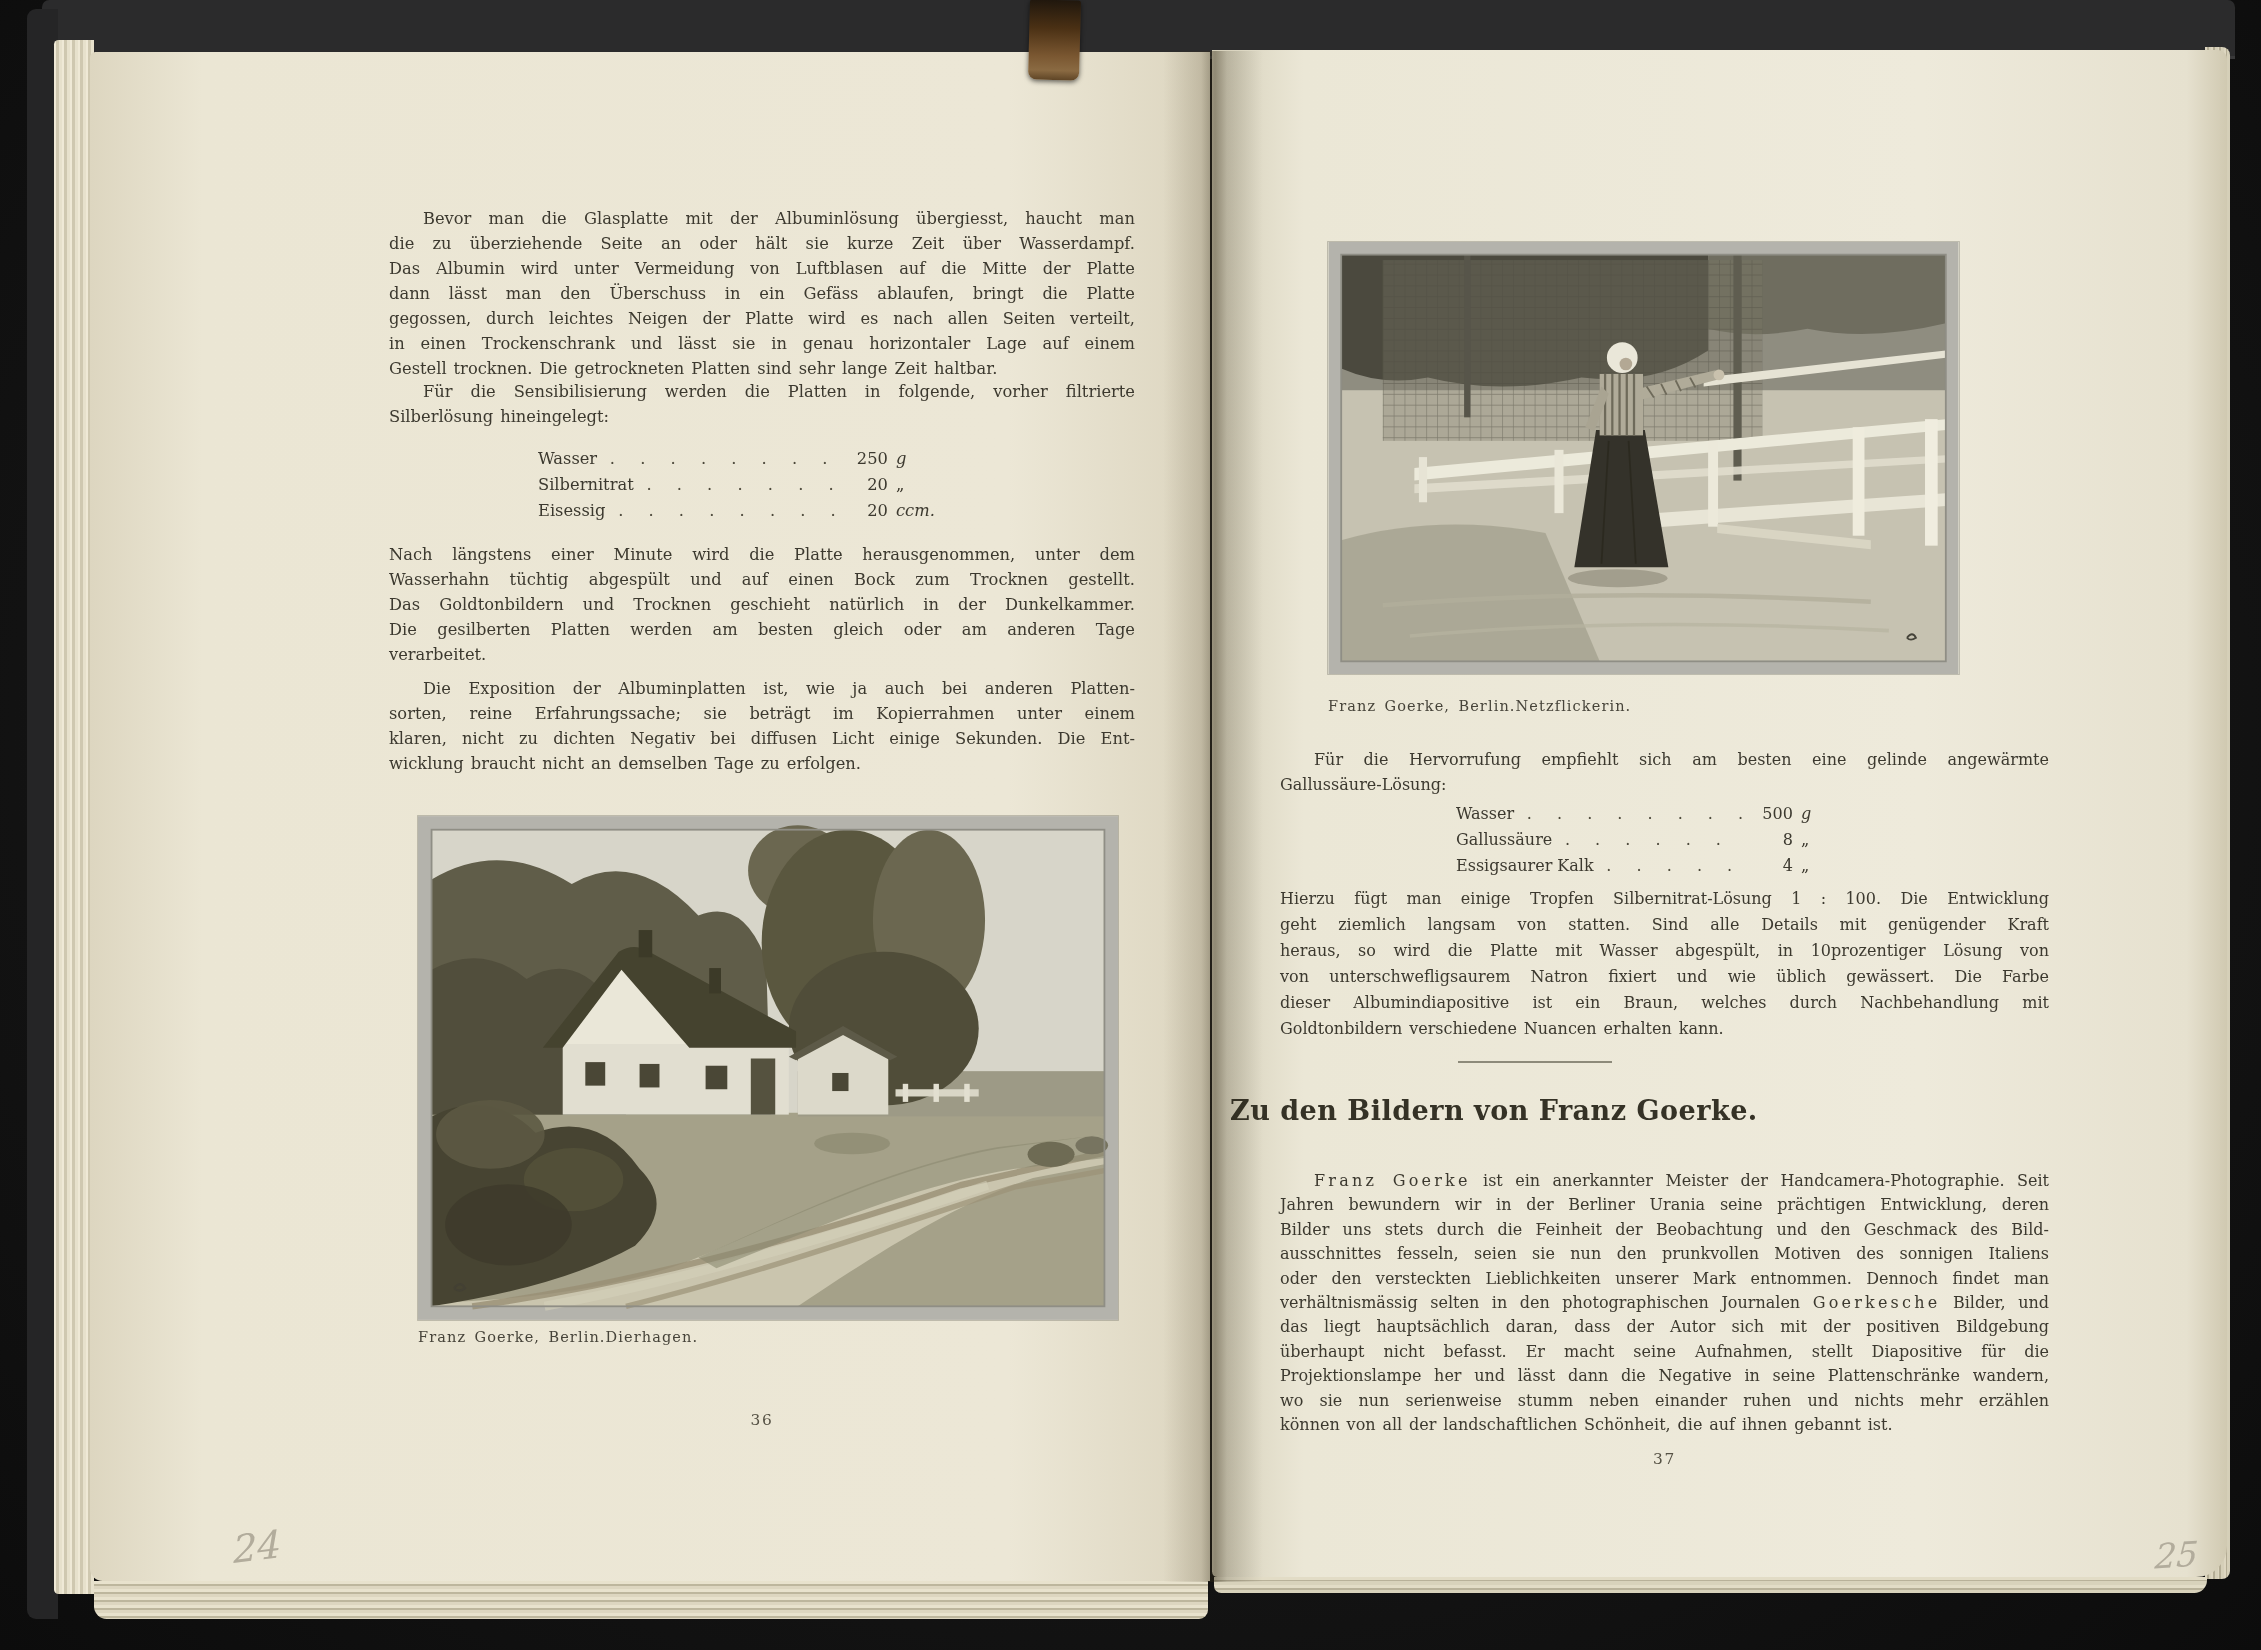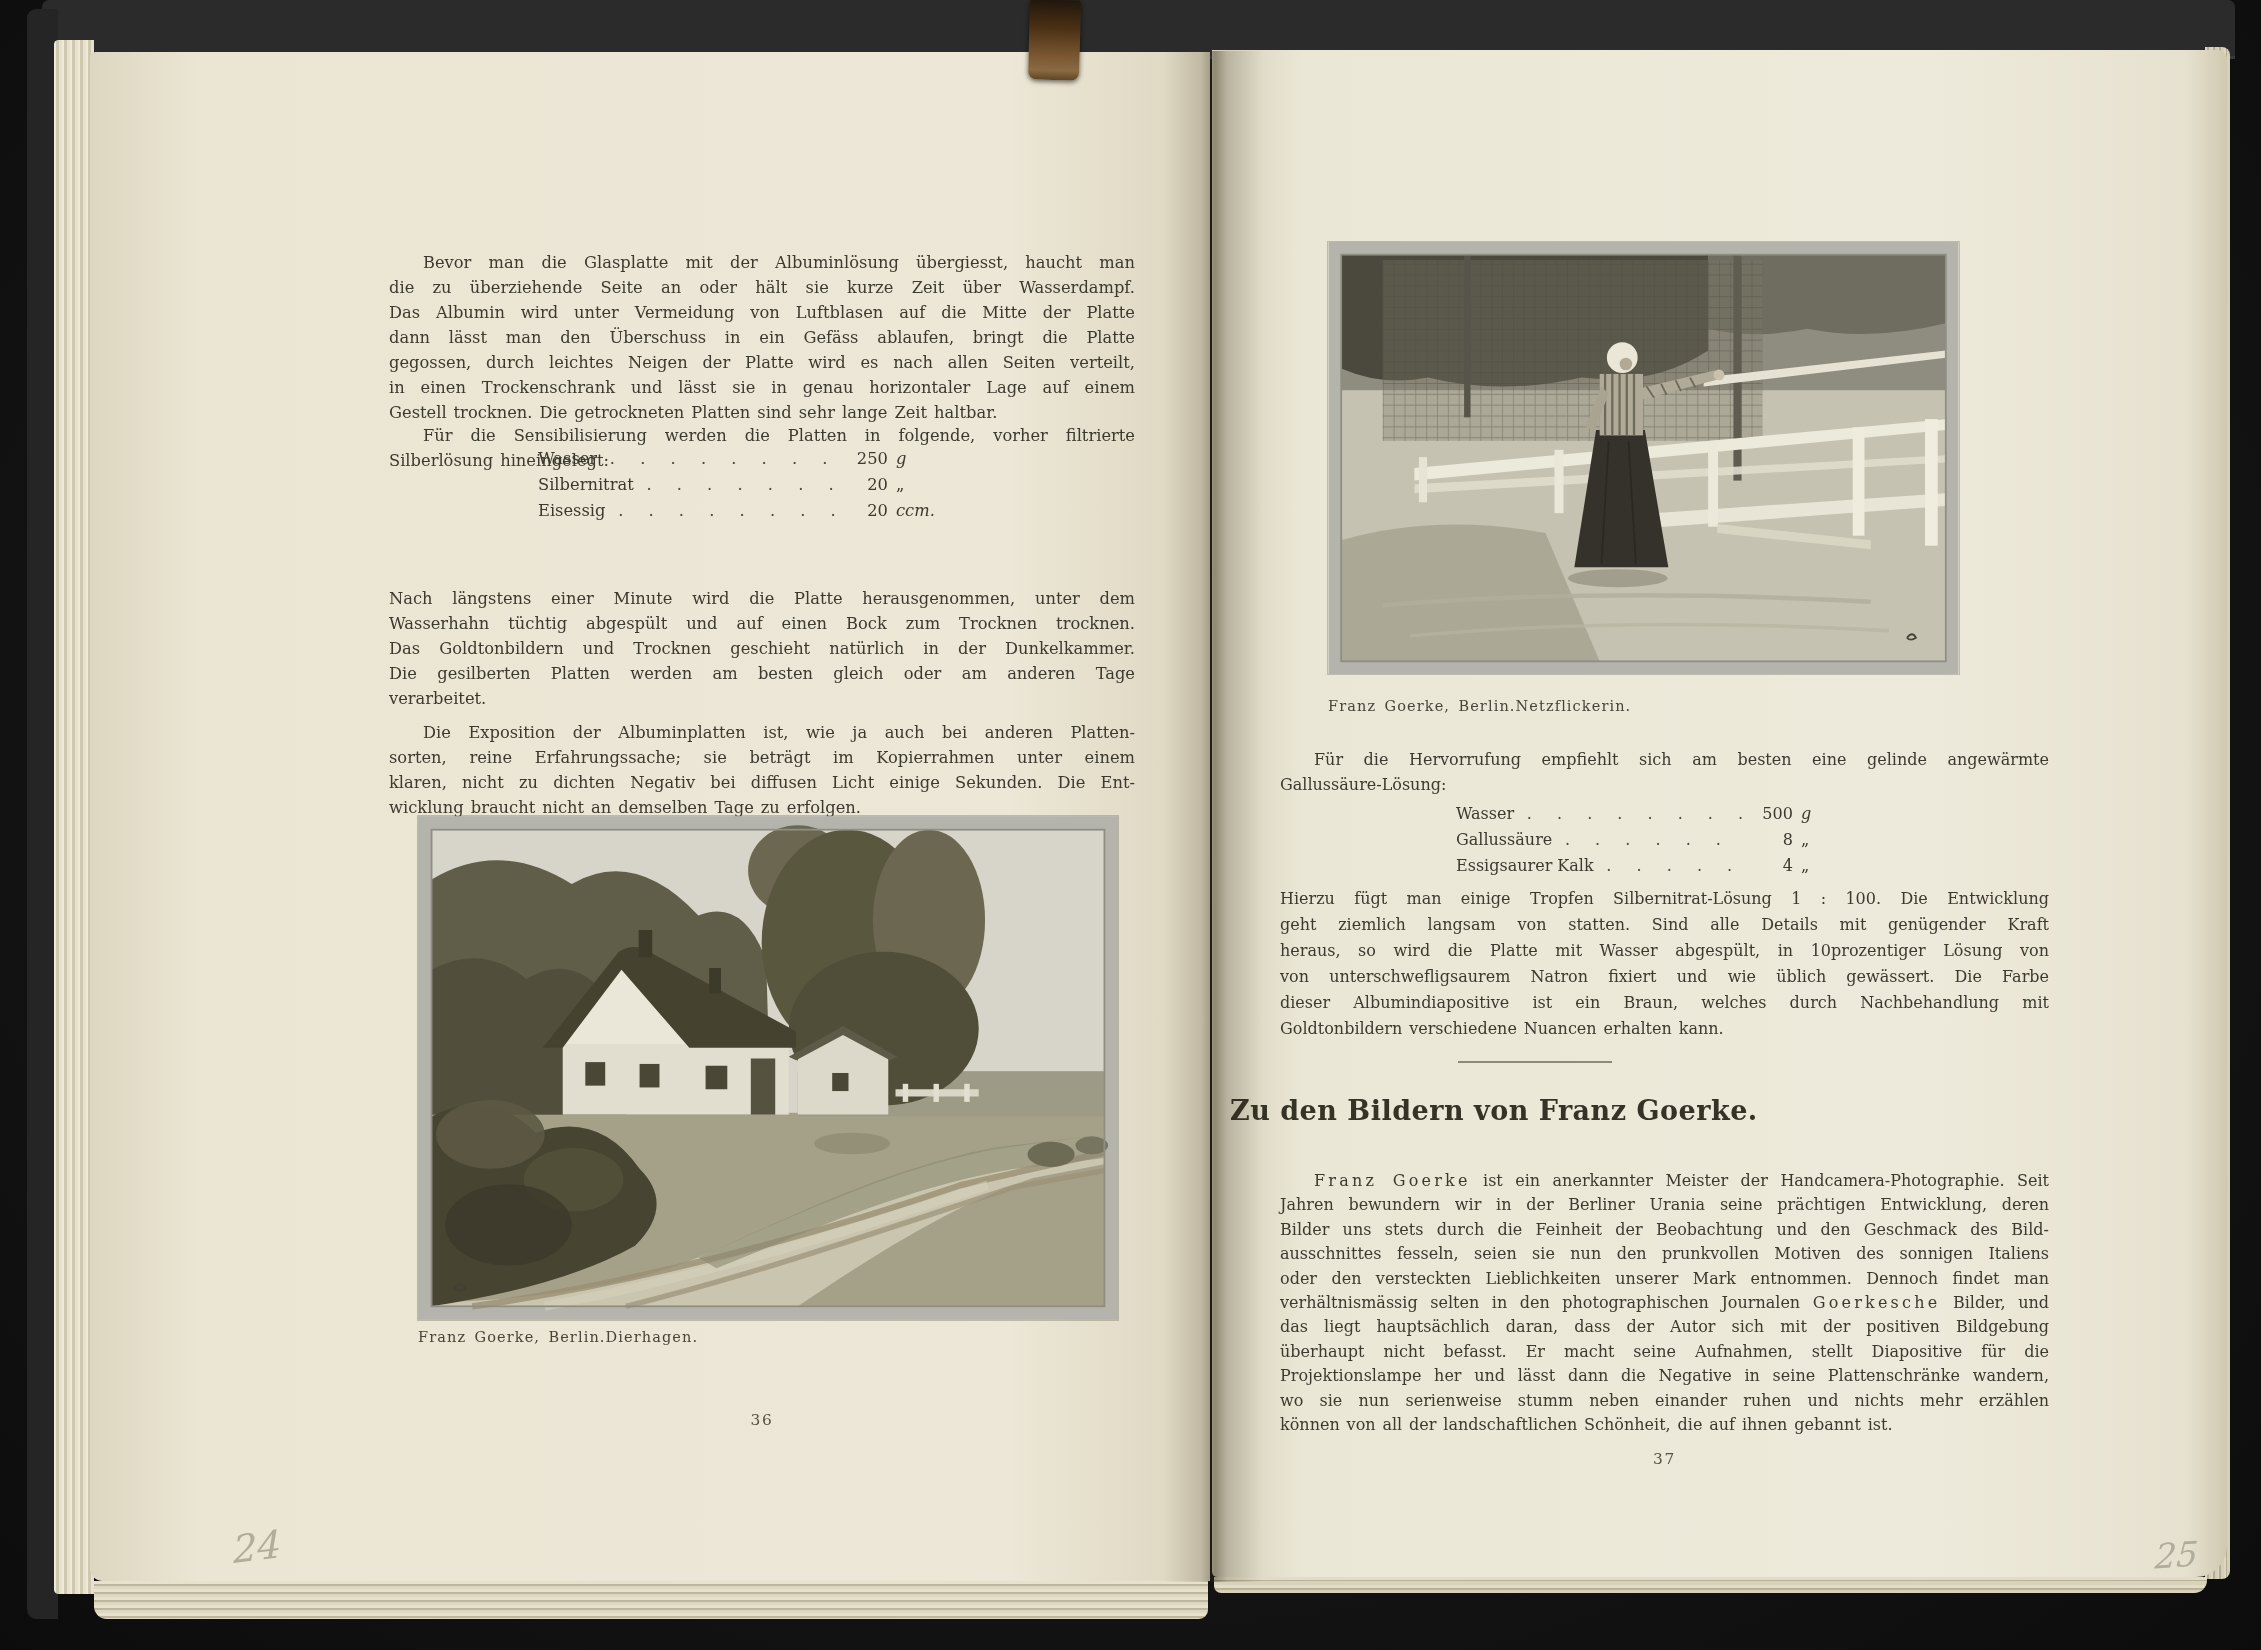--- a/index.html
+++ b/index.html
@@ -40,7 +40,7 @@
   .line{display:block;width:100%;text-align:justify;text-align-last:justify;word-spacing:1.8px;}
   .last{text-align-last:left;}
   .ind{text-indent:34px;}
-  .lp-body{font-size:16.3px;line-height:25px;margin-top:44px;}
+  .lp-body{font-size:16.3px;line-height:25px;}
   .rp-body{font-size:16px;line-height:26px;}
   .rp-tight{font-size:16px;line-height:24.4px;}
   .sperr{letter-spacing:3.2px;}

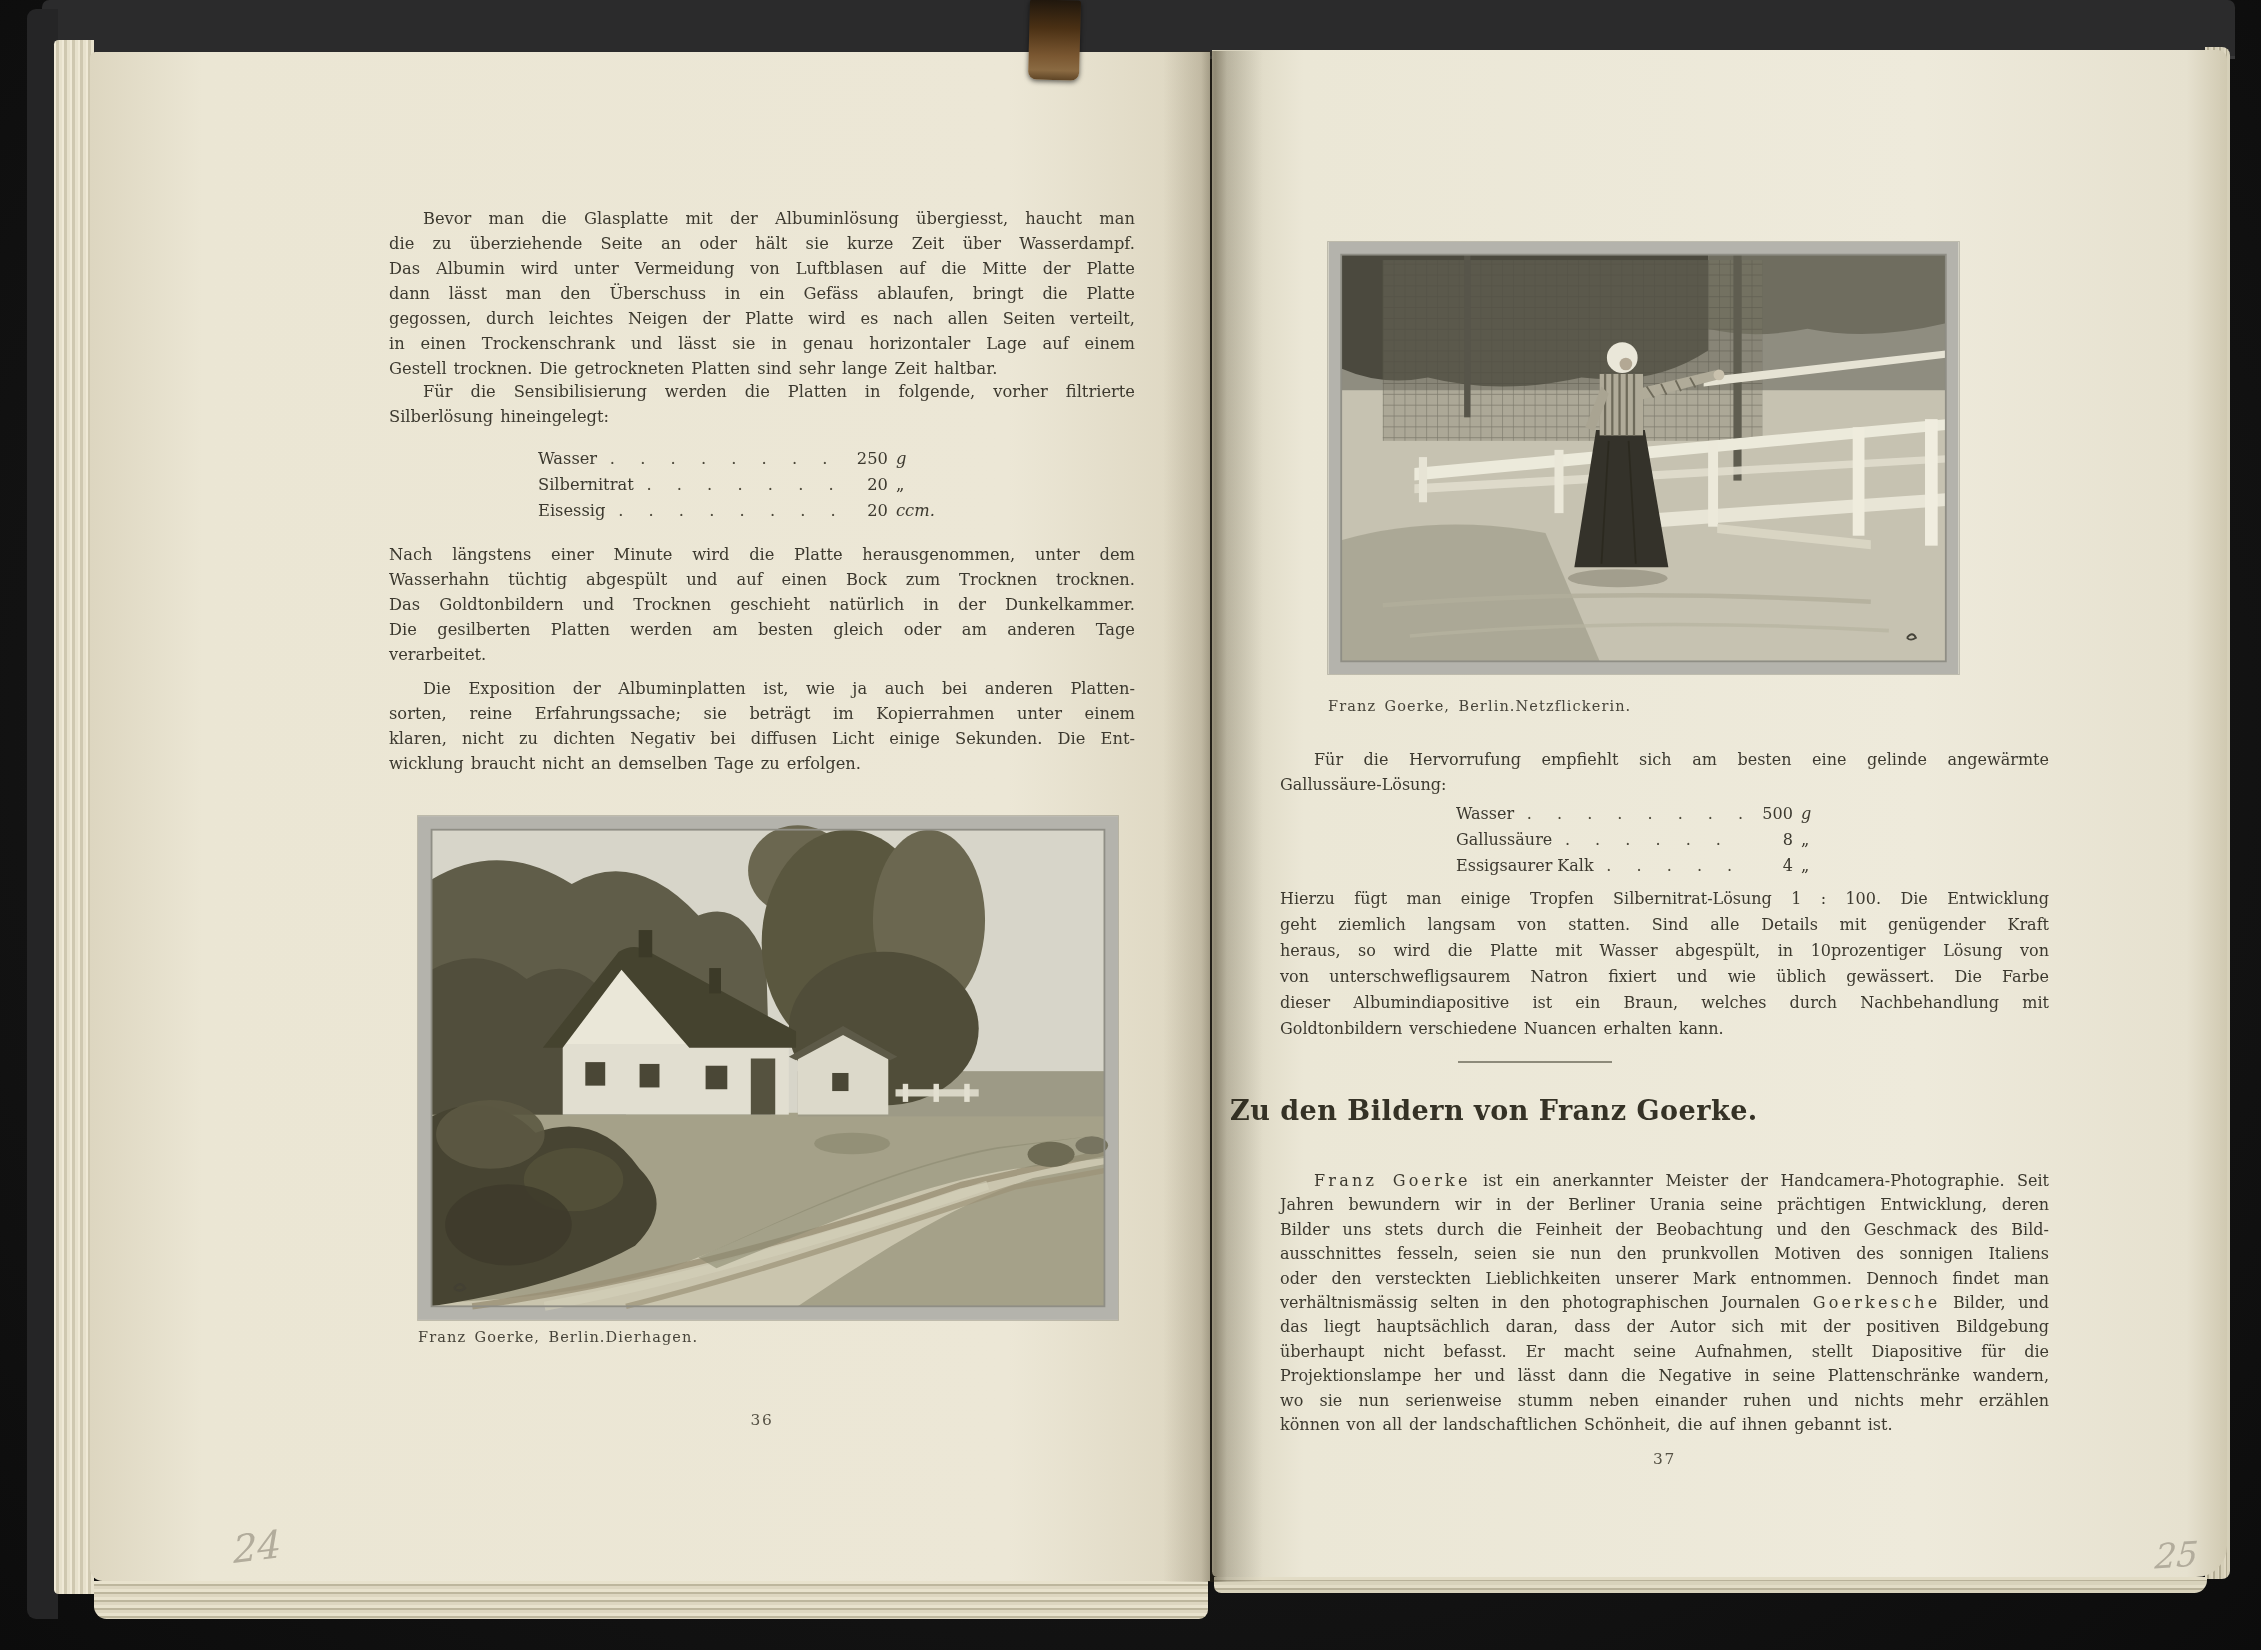--- a/index.html
+++ b/index.html
@@ -114,7 +114,7 @@
 
     <div class="para lp-body" style="left:299px;top:490px;width:746px;line-height:25px;">
       <span class="line">Nach längstens einer Minute wird die Platte herausgenommen, unter dem</span>
-      <span class="line">Wasserhahn tüchtig abgespült und auf einen Bock zum Trocknen trocknen.</span>
+      <span class="line">Wasserhahn tüchtig abgespült und auf einen Bock zum Trocknen gestellt.</span>
       <span class="line">Das Goldtonbildern und Trocknen geschieht natürlich in der Dunkelkammer.</span>
       <span class="line">Die gesilberten Platten werden am besten gleich oder am anderen Tage</span>
       <span class="line last">verarbeitet.</span>

